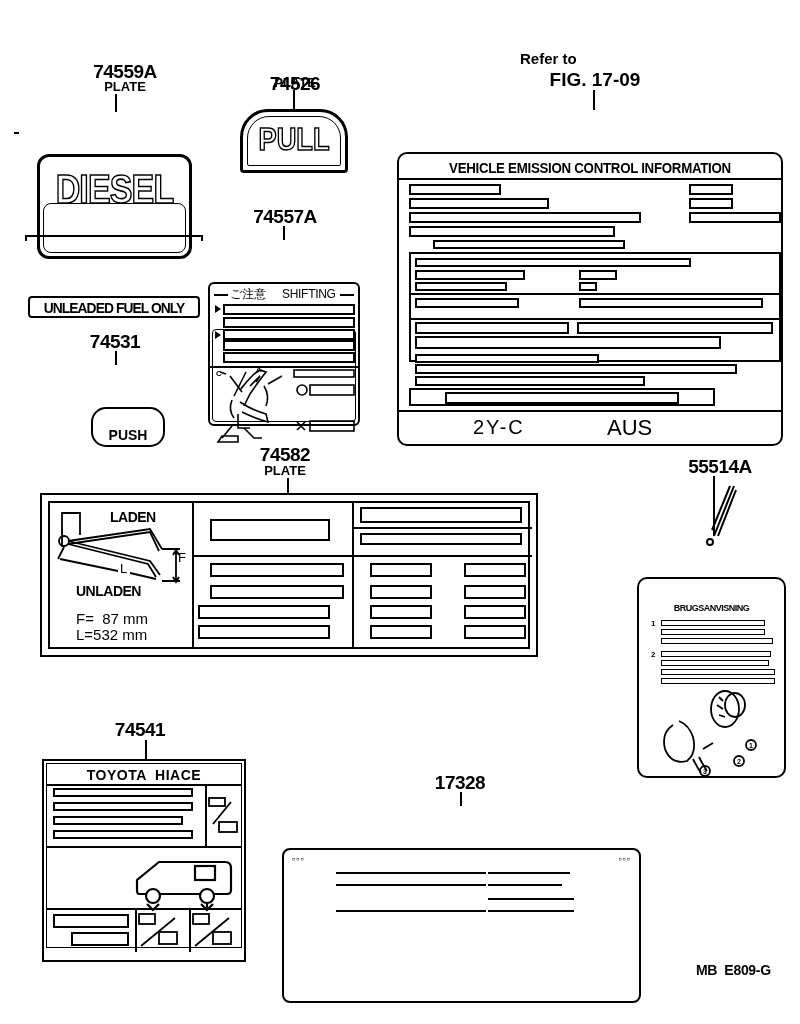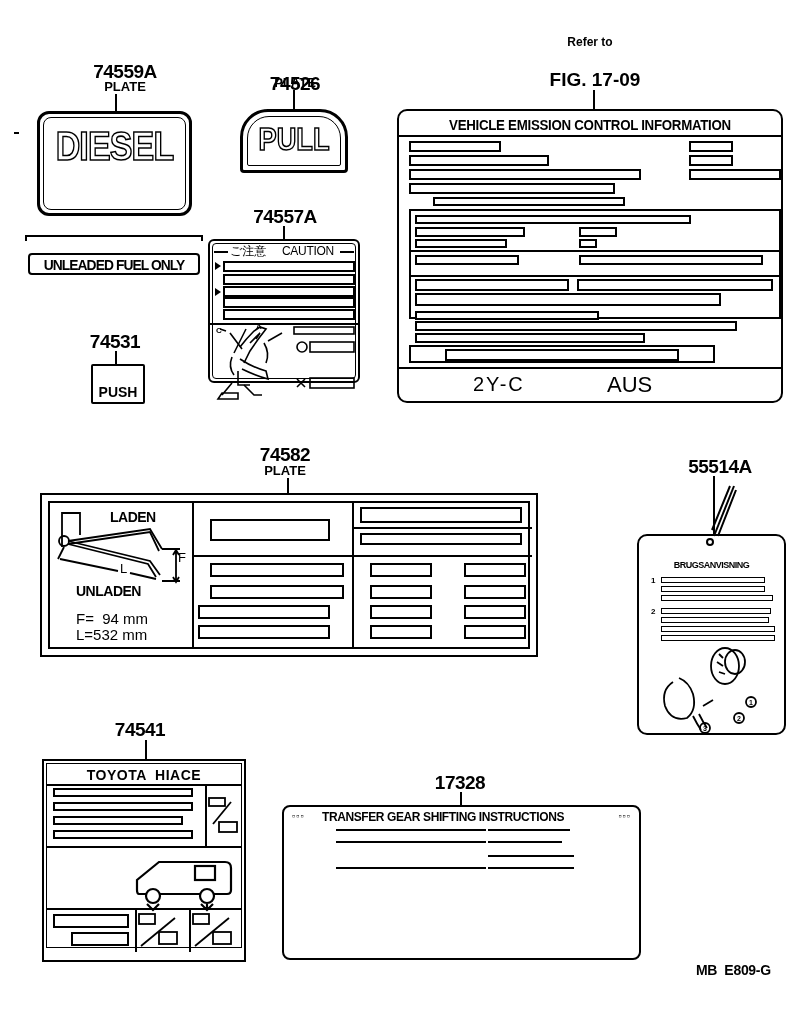--- a/index.html
+++ b/index.html
@@ -102,7 +102,7 @@
 </div>
 
 <div>
-  <div class="abs" style="left:520px;top:34px;width:140px;text-align:center;font-weight:bold;font-size:12px;line-height:17px;">Refer to</div>
+  <div class="abs" style="left:520px;top:50px;width:140px;font-weight:bold;font-size:15px;line-height:17px;">Refer to</div>
   <div class="abs" style="left:520px;top:70px;width:150px;text-align:center;font-weight:bold;font-size:19px;line-height:19px;">FIG. 17-09</div>
   <div class="leader" style="left:593px;top:90px;height:20px;"></div>
   <div class="rbox" style="left:397px;top:109px;width:386px;height:294px;border-radius:10px;">

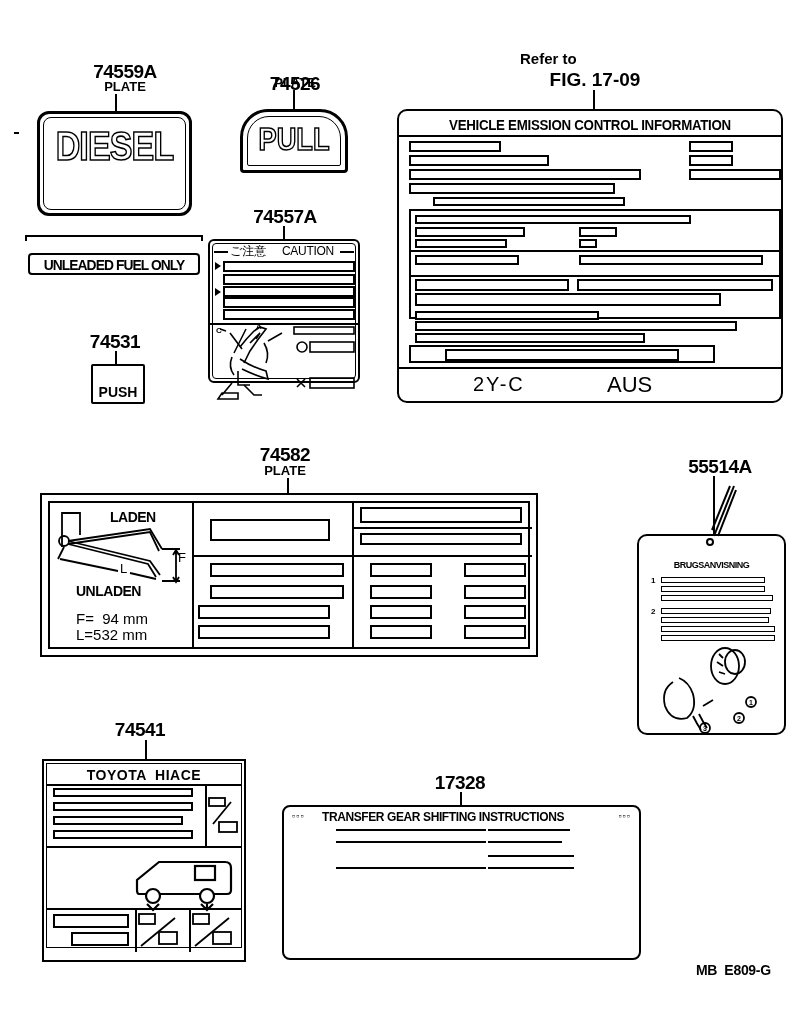--- a/index.html
+++ b/index.html
@@ -9,7 +9,7 @@
   .sub{position:absolute;font-weight:bold;font-size:13px;line-height:13px;text-align:center;}
   .leader{position:absolute;width:2px;background:#000;}
   .box{position:absolute;border:2px solid #000;box-sizing:border-box;}
-  .rbox{position:absolute;border:2px solid #000;box-sizing:border-box;border-radius:10px;}
+  .rbox{position:absolute;border:2px solid #000;box-sizing:border-box;border-radius:10px;margin-top:43px;}
   .bar{position:absolute;border:2px solid #000;box-sizing:border-box;height:11px;background:#fff;}
   .hline{position:absolute;height:2px;background:#000;}
   .vline{position:absolute;width:2px;background:#000;}

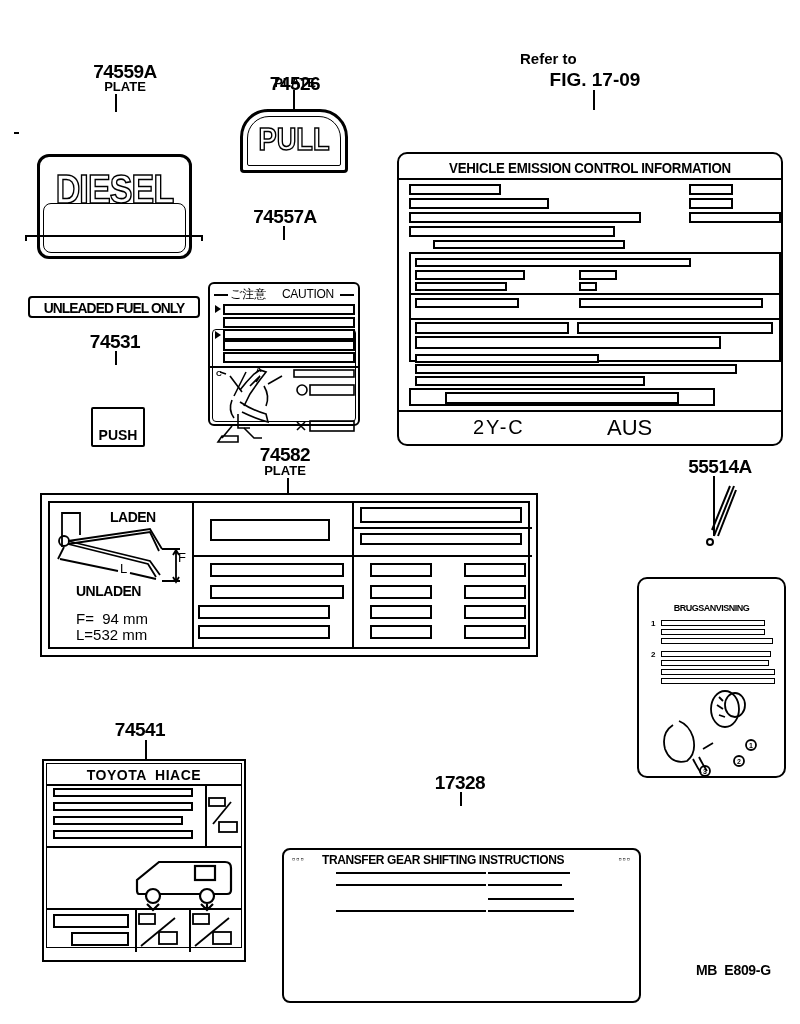--- a/index.html
+++ b/index.html
@@ -64,7 +64,7 @@
     <div class="rbox" style="left:2px;top:2px;right:2px;bottom:2px;border-width:1px;border-radius:4px;"></div>
     <div class="hline" style="left:4px;top:10px;width:14px;height:1.5px;"></div>
     <div class="abs" style="left:20px;top:2px;font-size:12px;line-height:16px;">ご注意</div>
-    <div class="abs" style="left:72px;top:2px;font-size:12px;line-height:16px;letter-spacing:-0.3px;">CAUTION</div>
+    <div class="abs" style="left:72px;top:2px;font-size:12px;line-height:16px;letter-spacing:-0.3px;">SHIFTING</div>
     <div class="hline" style="left:130px;top:10px;width:14px;height:1.5px;"></div>
 
     <div class="abs" style="left:5px;top:21px;width:0;height:0;border-left:6px solid #000;border-top:4px solid transparent;border-bottom:4px solid transparent;"></div>

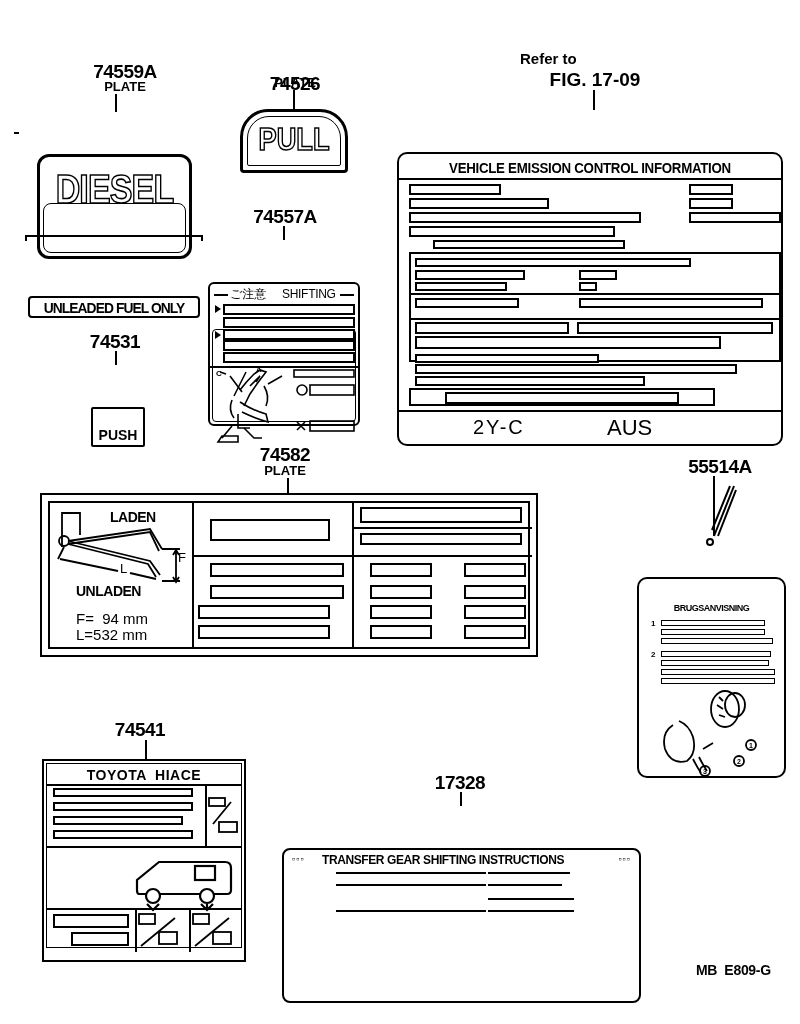--- a/index.html
+++ b/index.html
@@ -52,7 +52,7 @@
 <div>
   <div class="pn" style="left:75px;top:332px;width:80px;">74531</div>
   <div class="leader" style="left:115px;top:351px;height:14px;"></div>
-  <div class="rbox" style="left:91px;top:364px;width:54px;height:40px;border-radius:2px;">
+  <div class="rbox" style="left:91px;top:364px;width:74px;height:40px;border-radius:15px;">
     <div class="abs" style="left:0;right:0;bottom:2px;text-align:center;font-weight:bold;font-size:14px;line-height:16px;">PUSH</div>
   </div>
 </div>

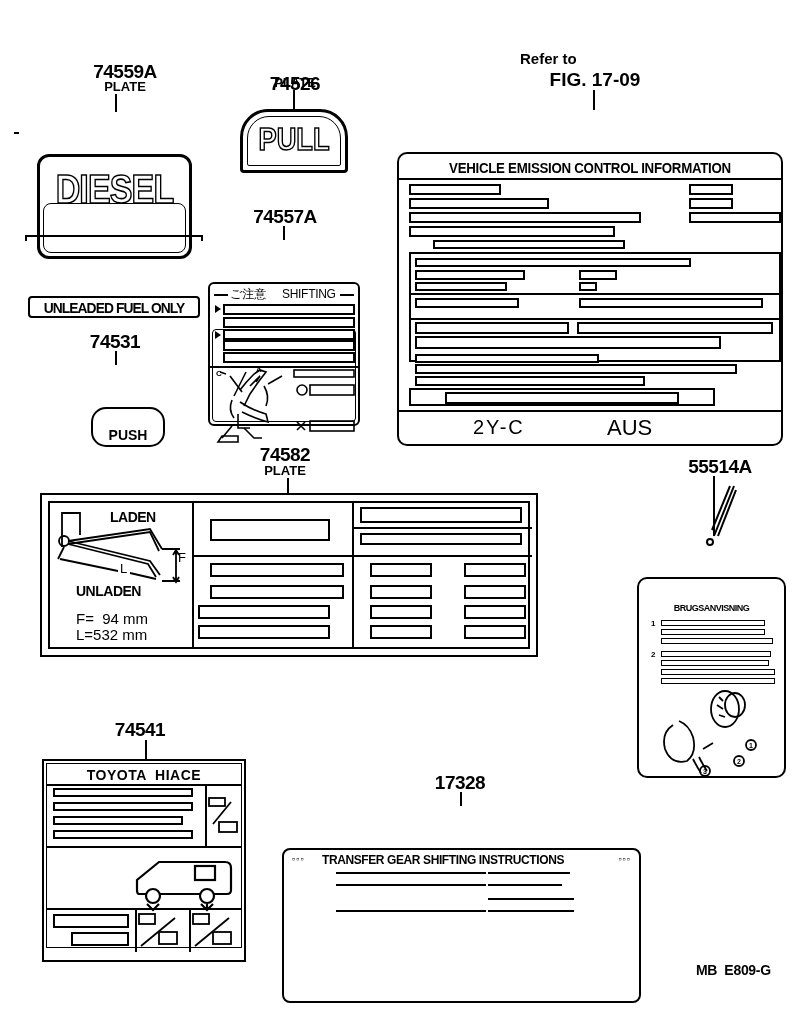--- a/index.html
+++ b/index.html
@@ -170,7 +170,7 @@
       <div class="abs" style="left:128px;top:48px;font-size:13px;line-height:14px;">F</div>
       <div class="abs" style="left:70px;top:59px;font-size:13px;line-height:14px;">L</div>
       <div class="abs" style="left:26px;top:80px;font-weight:bold;font-size:14px;line-height:16px;letter-spacing:-0.5px;text-align:center;">UNLADEN</div>
-      <div class="abs" style="left:26px;top:108px;font-size:15px;line-height:16px;white-space:pre;">F=  94 mm</div>
+      <div class="abs" style="left:26px;top:108px;font-size:15px;line-height:16px;white-space:pre;">F=  87 mm</div>
       <div class="abs" style="left:26px;top:124px;font-size:15px;line-height:16px;white-space:pre;">L=532 mm</div>
 
       <div class="hline" style="left:142px;top:52px;width:160px;"></div>

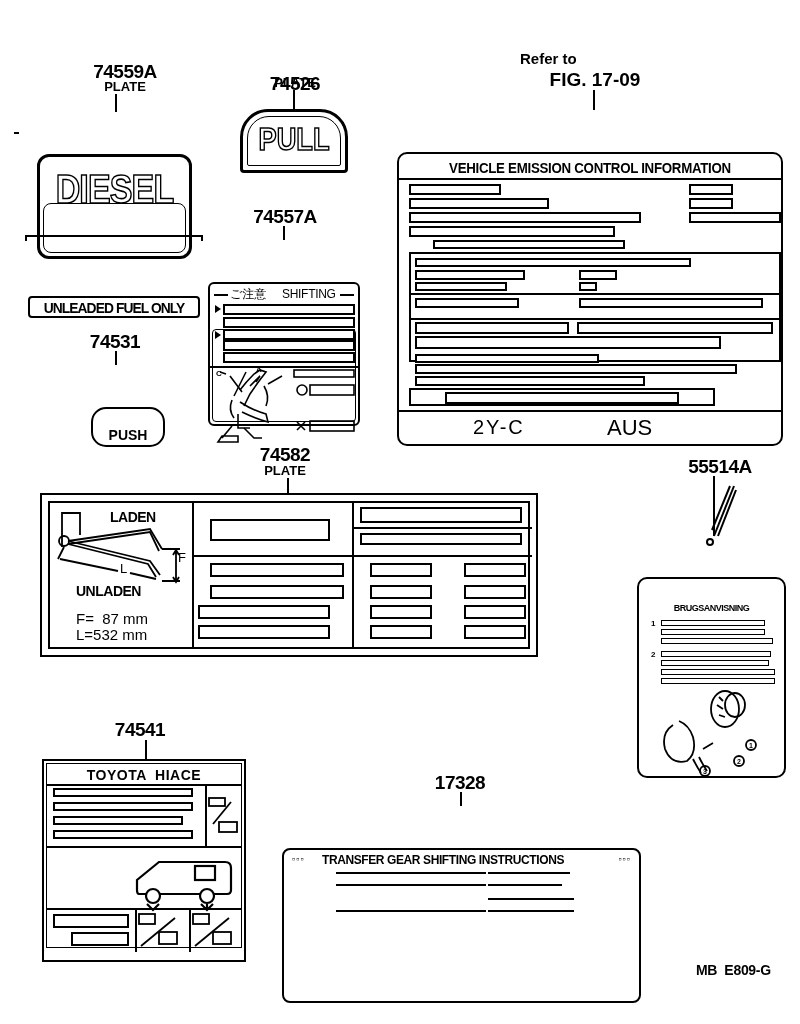--- a/index.html
+++ b/index.html
@@ -293,7 +293,6 @@
   <div class="leader" style="left:460px;top:792px;height:14px;"></div>
   <div class="rbox" style="left:282px;top:805px;width:359px;height:155px;border-radius:8px;">
     <div class="abs" style="left:8px;top:4px;font-size:9px;letter-spacing:1px;">▫▫▫</div>
-    <div class="abs" style="left:38px;top:3px;font-weight:bold;font-size:12px;line-height:14px;letter-spacing:-0.4px;white-space:nowrap;">TRANSFER GEAR SHIFTING INSTRUCTIONS</div>
     <div class="abs" style="right:8px;top:4px;font-size:9px;letter-spacing:1px;">▫▫▫</div>
     <div class="hline" style="left:52px;top:22px;width:150px;height:1.5px;"></div>
     <div class="hline" style="left:204px;top:22px;width:82px;height:1.5px;"></div>

